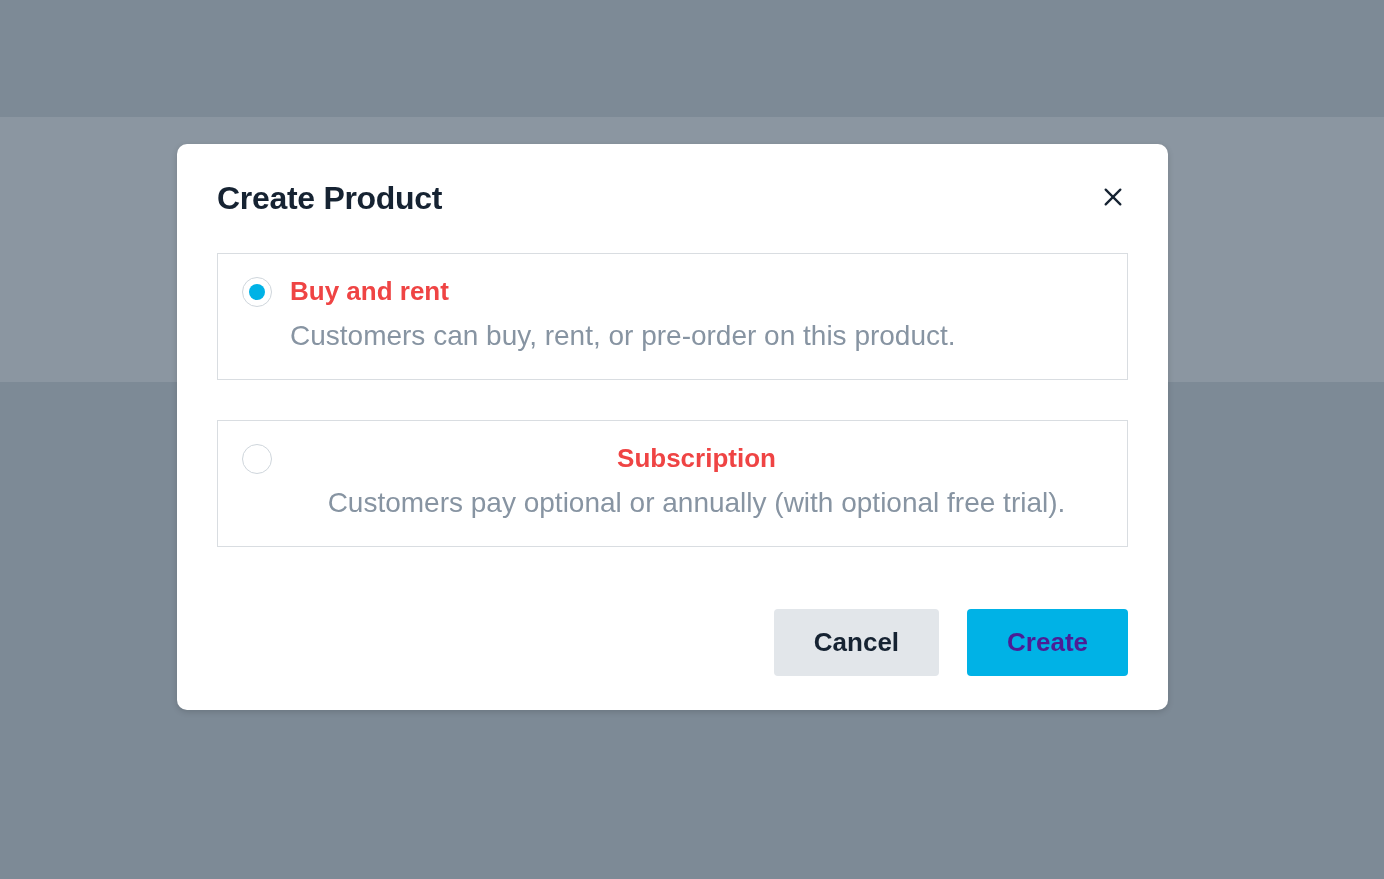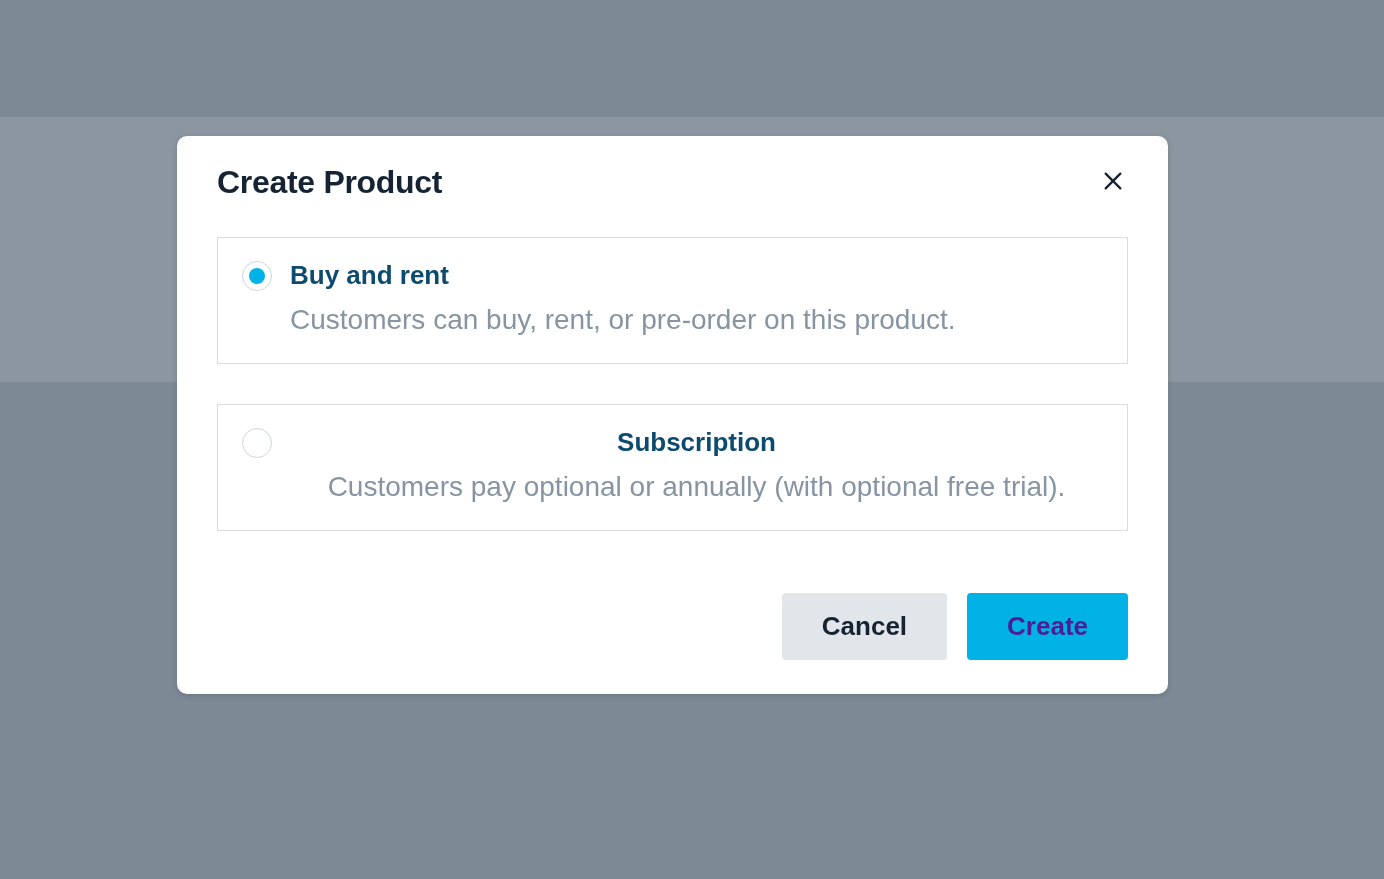--- a/index.html
+++ b/index.html
@@ -28,13 +28,13 @@
 
     .modal {
       position: absolute;
-      top: 136px;
+      top: 144px;
       left: 177px;
       width: 991px;
       background: #ffffff;
       border-radius: 10px;
       box-shadow: 0 2px 6px rgba(0,0,0,0.15);
-      padding: 28px 40px 34px 40px;
+      padding: 36px 40px 34px 40px;
     }
 
     .modal-header {

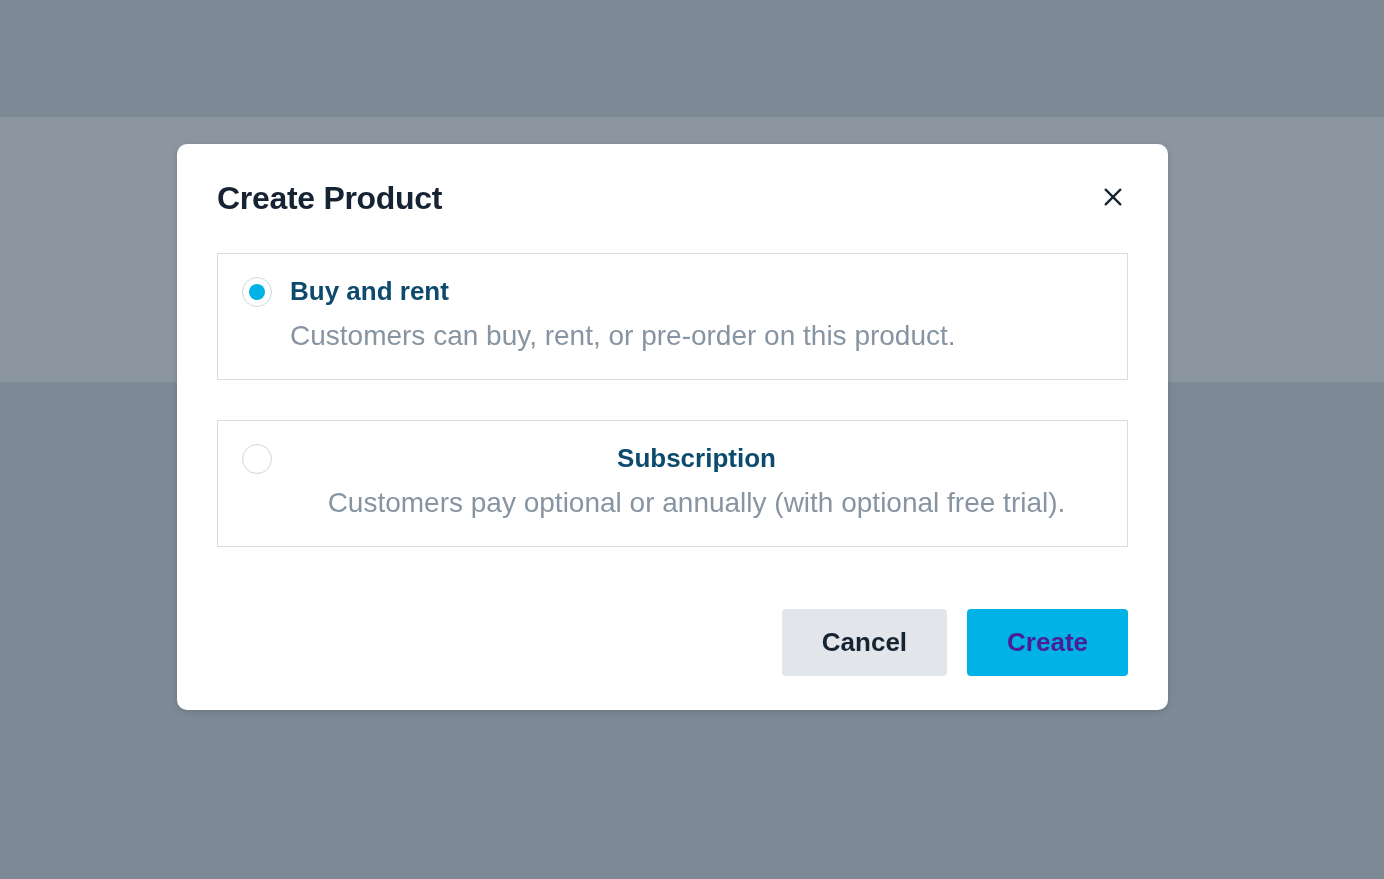--- a/index.html
+++ b/index.html
@@ -109,7 +109,7 @@
     .option-title {
       font-size: 26px;
       font-weight: 700;
-      color: #0c4a6e;
+      color: #ef4444;
       margin-bottom: 10px;
     }
 

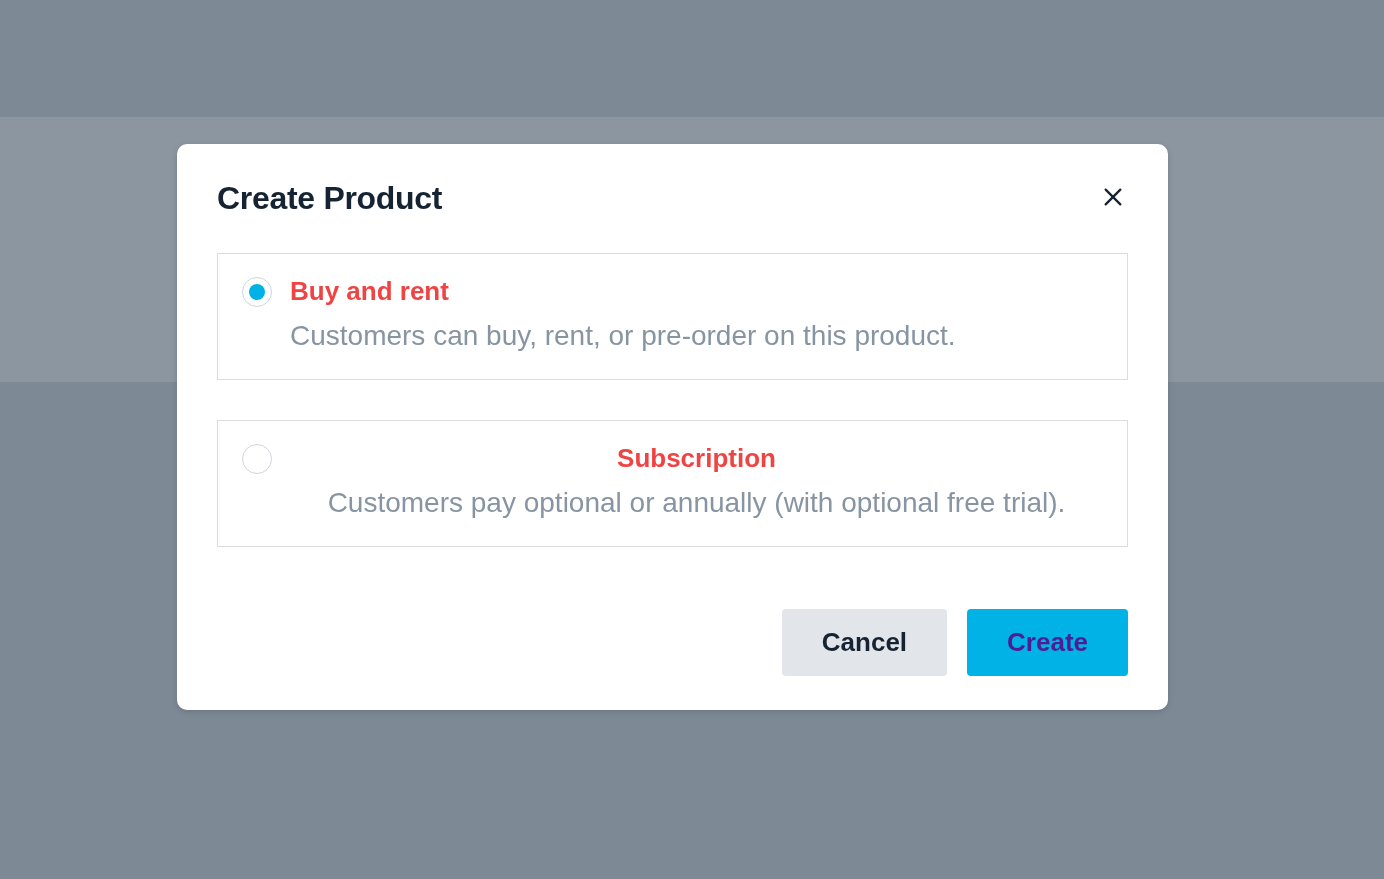--- a/index.html
+++ b/index.html
@@ -123,7 +123,7 @@
     .modal-footer {
       display: flex;
       justify-content: flex-end;
-      gap: 20px;
+      gap: 28px;
       margin-top: 62px;
     }
 

